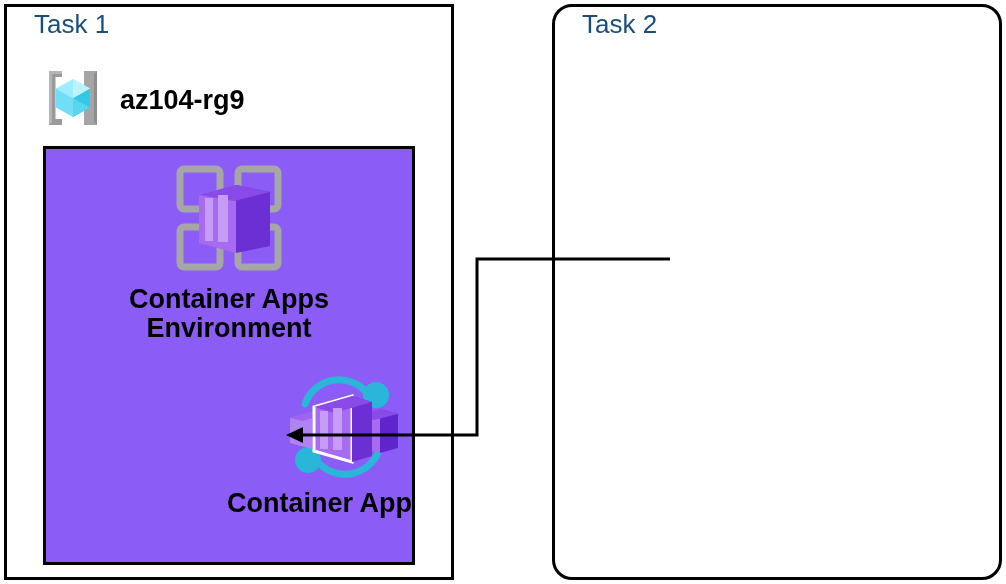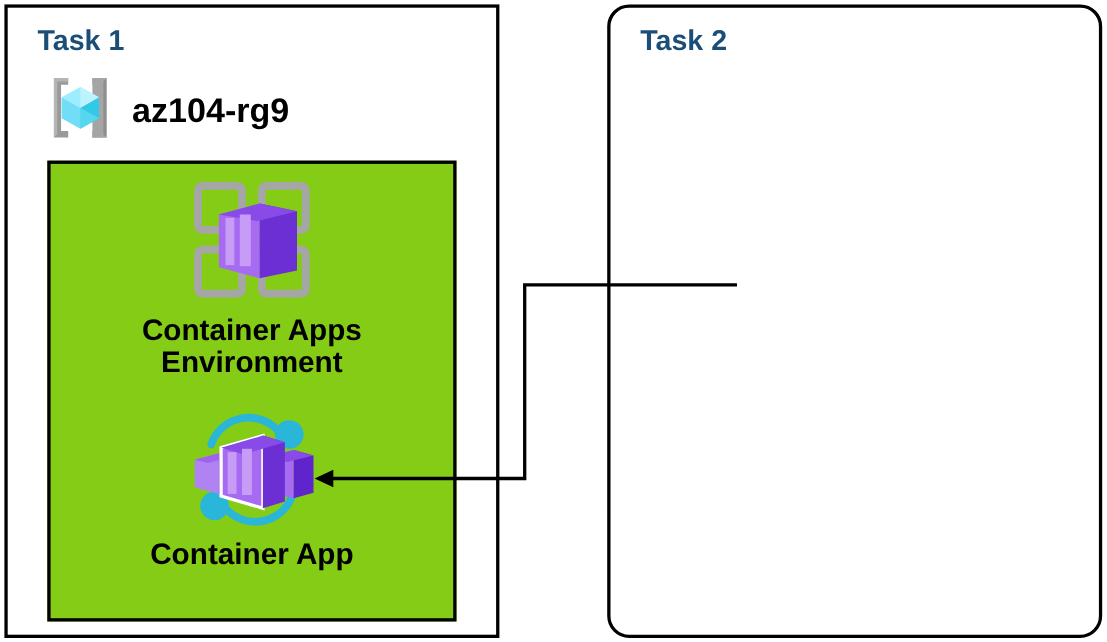--- a/index.html
+++ b/index.html
@@ -31,9 +31,9 @@
   .task-title {
     position: absolute;
     left: 27px;
-    top: 14px;
+    top: 2px;
     font-size: 26px;
-    font-weight: bold;
+    font-weight: normal;
     color: #1a4e79;
     letter-spacing: 0px;
     white-space: nowrap;

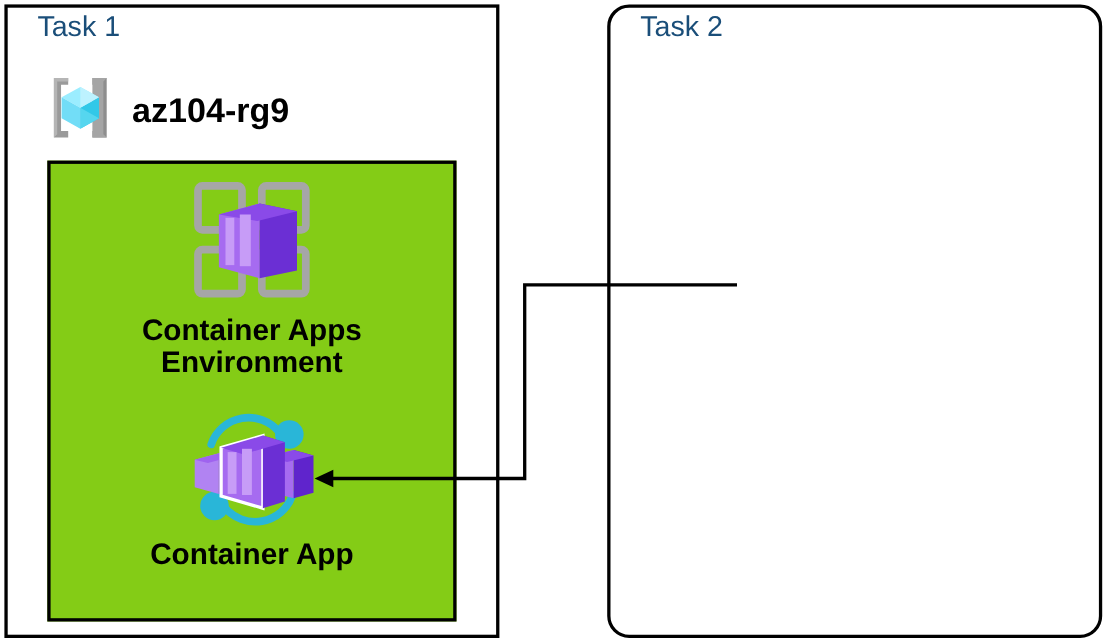--- a/index.html
+++ b/index.html
@@ -50,7 +50,7 @@
     gap: 14px;
   }
   #rg-label {
-    font-size: 31px;
+    font-size: 27px;
     font-weight: bold;
     color: #000000;
     white-space: nowrap;

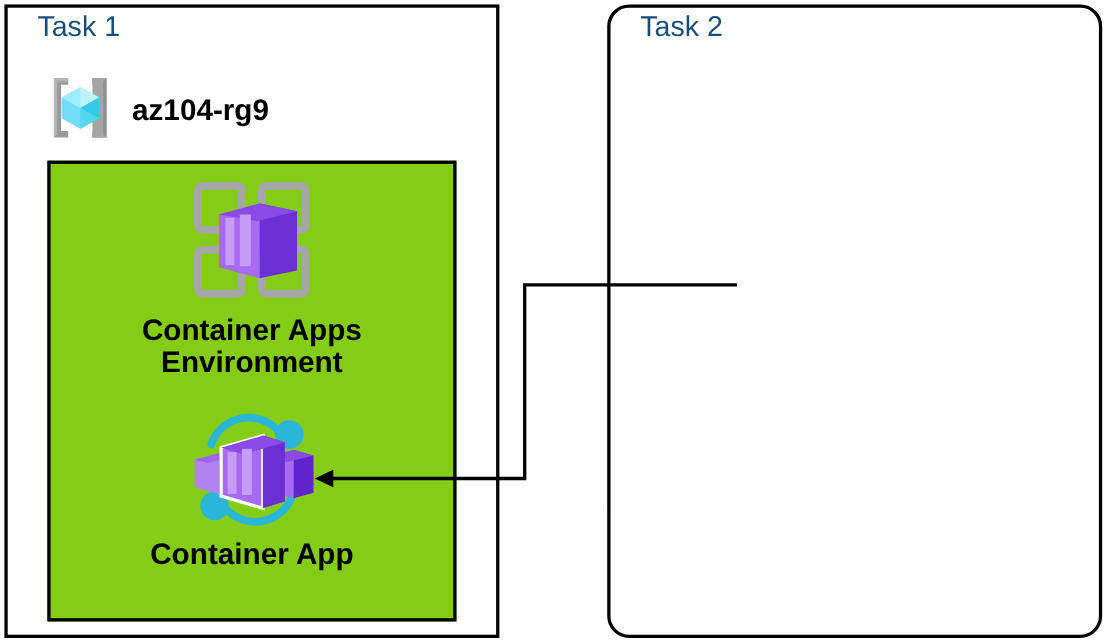--- a/index.html
+++ b/index.html
@@ -59,7 +59,7 @@
   
   .inner-box {
     position: absolute;
-    background: #84cc16;
+    background: #8b5cf6;
     border: 3px solid #000000;
     box-sizing: border-box;
   }

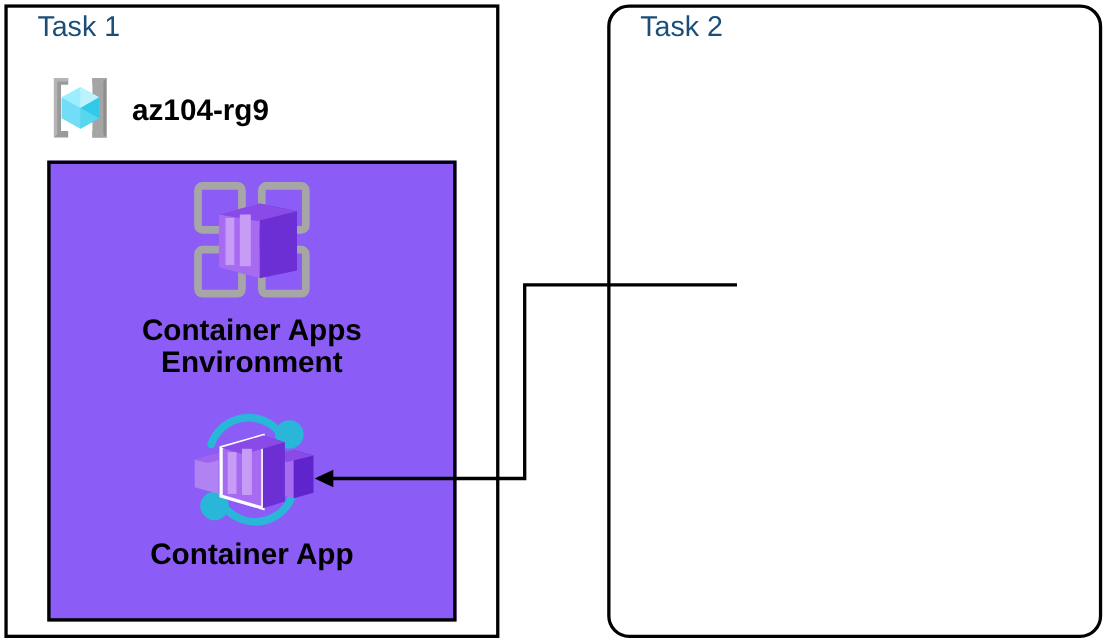--- a/index.html
+++ b/index.html
@@ -74,7 +74,7 @@
     align-items: center;
   }
   #res-cae { top: 10px; }
-  #res-ca  { top: 222px; }
+  #res-ca  { top: 222px; align-items: flex-end; }
 
   .res-label {
     margin-top: 2px;

